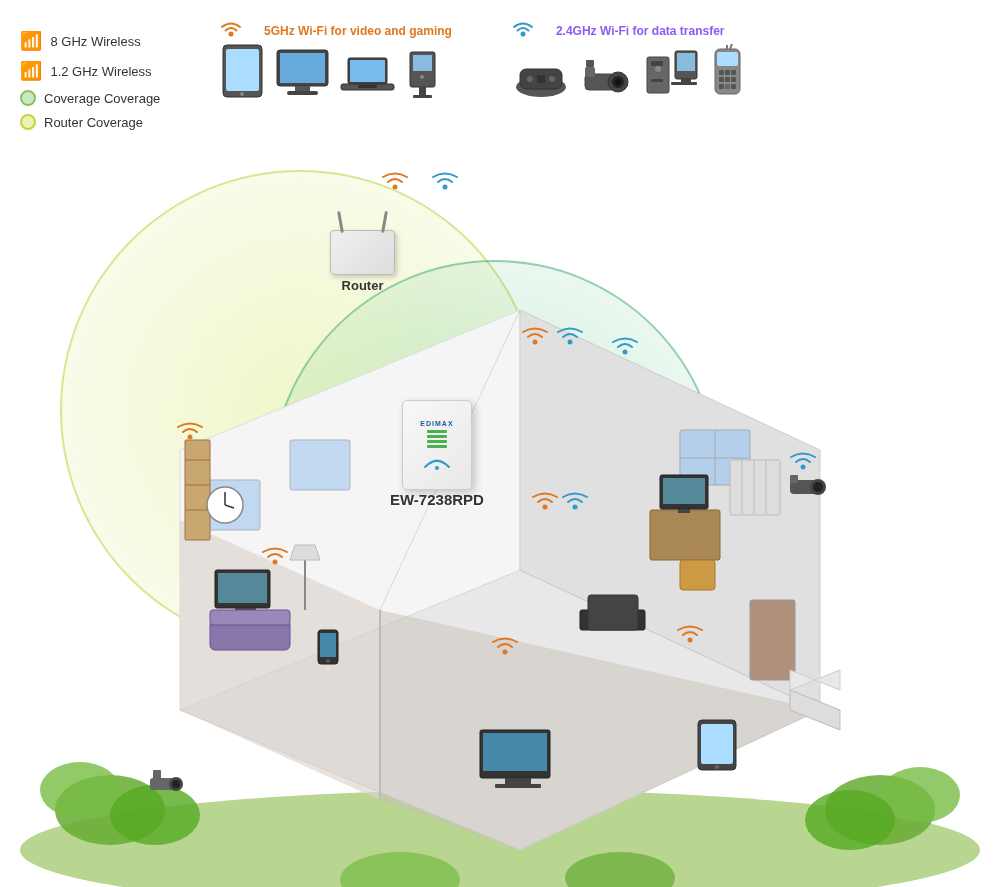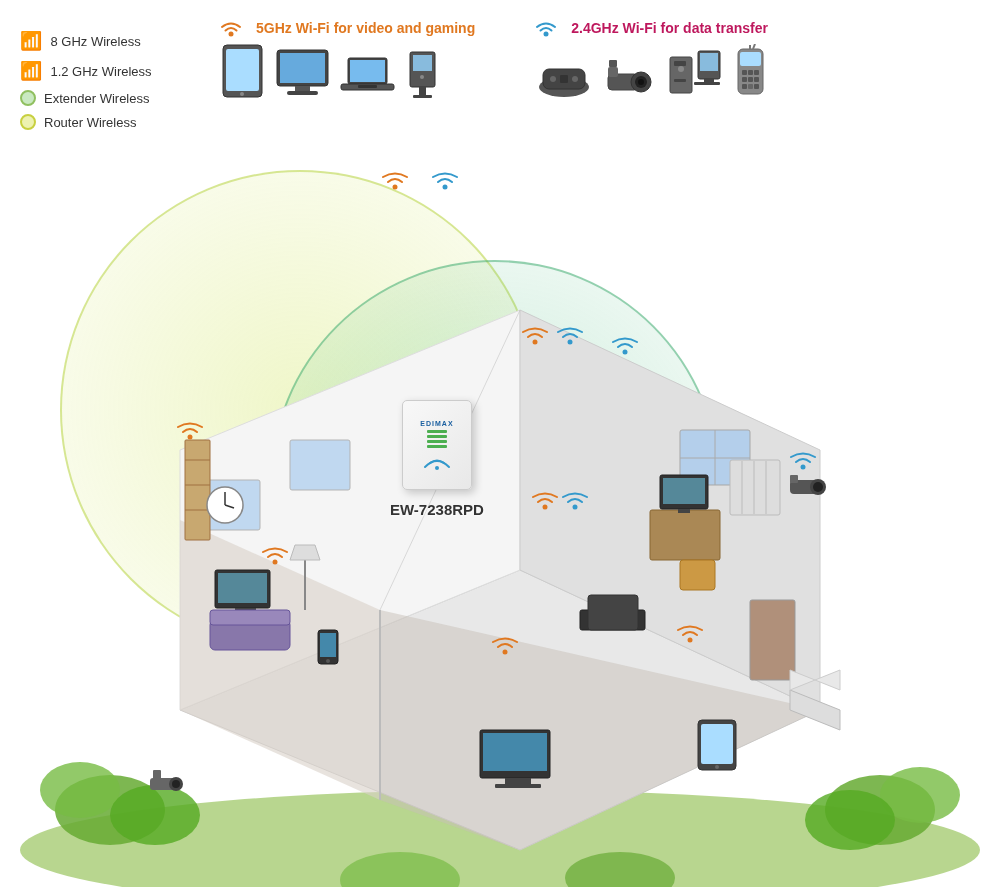--- a/index.html
+++ b/index.html
@@ -67,9 +67,9 @@
     }
     .category-title {
       display: flex;
-      align-items: flex-start;
-      gap: 14px;
-      font-size: 14px;
+      align-items: flex-end;
+      gap: 22px;
+      font-size: 12px;
       font-weight: bold;
     }
     .category-title.orange { color: #e07820; }

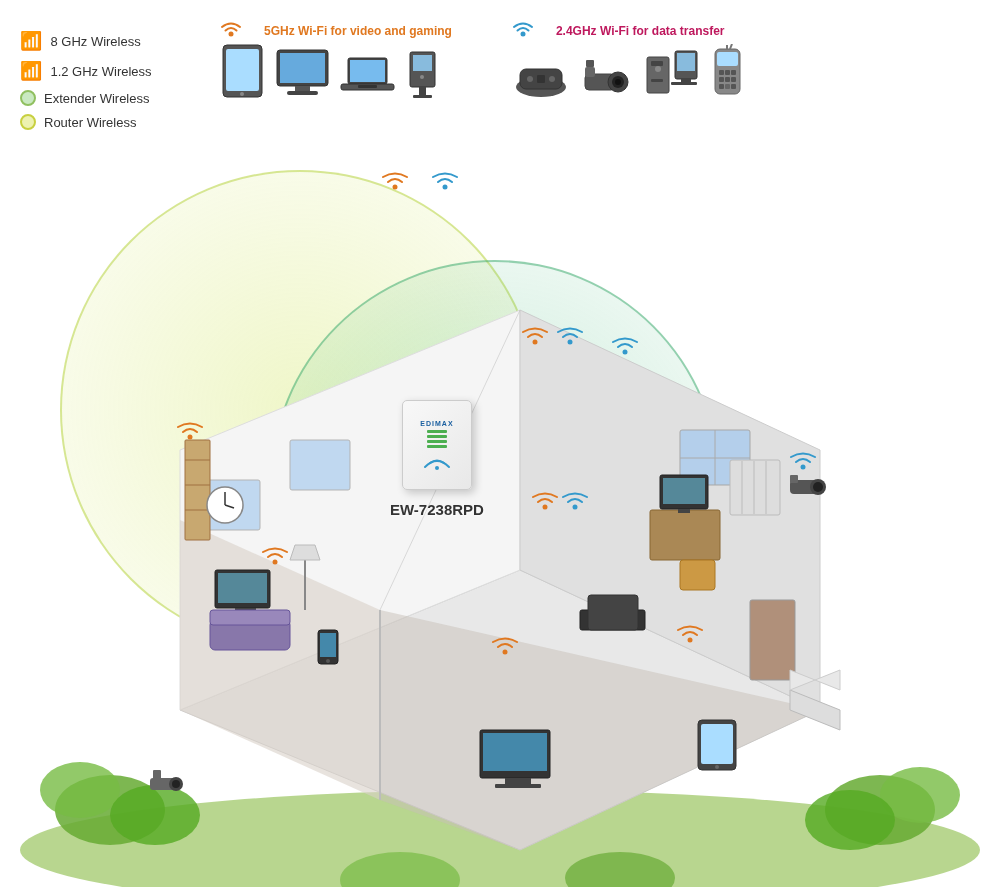--- a/index.html
+++ b/index.html
@@ -73,7 +73,7 @@
       font-weight: bold;
     }
     .category-title.orange { color: #e07820; }
-    .category-title.blue { color: #be185d; }
+    .category-title.blue { color: #8b5cf6; }
     .category-devices {
       display: flex;
       gap: 10px;

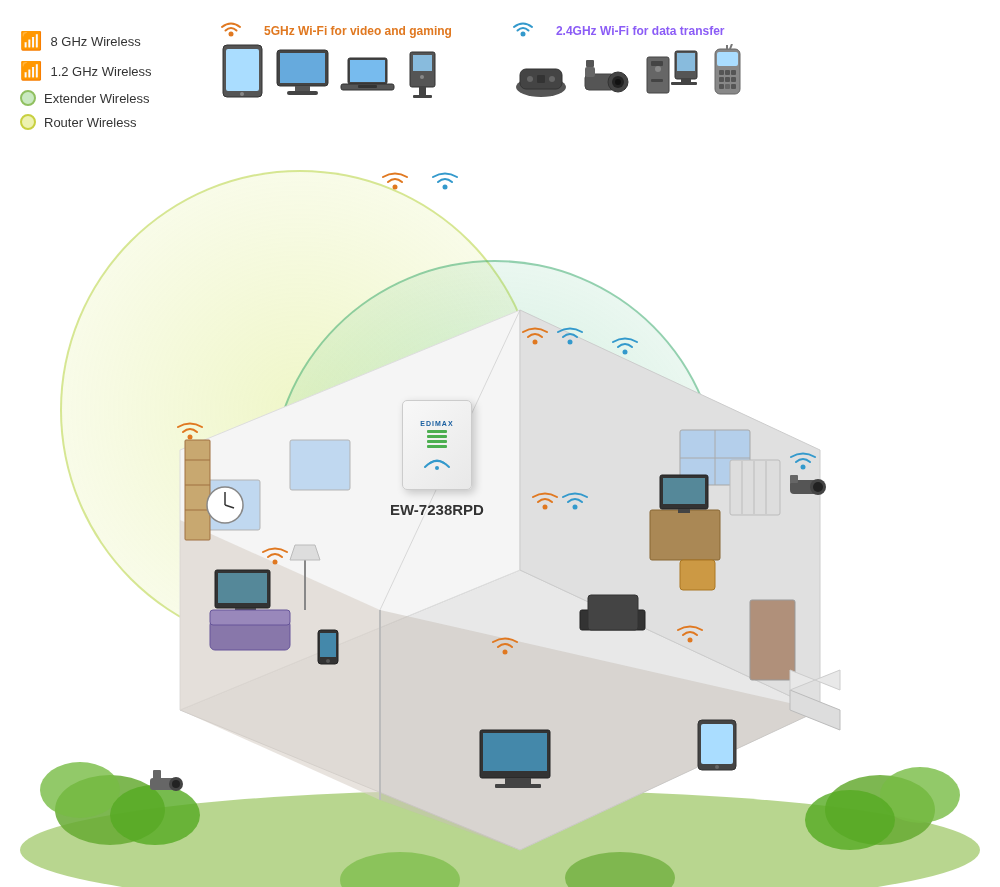--- a/index.html
+++ b/index.html
@@ -227,7 +227,7 @@
   </div>
   <div class="legend-item">
     <div class="circle-green-light"></div>
-    <span>Extender Wireless</span>
+    <span>Coverage Coverage</span>
   </div>
   <div class="legend-item">
     <div class="circle-yellow-light"></div>

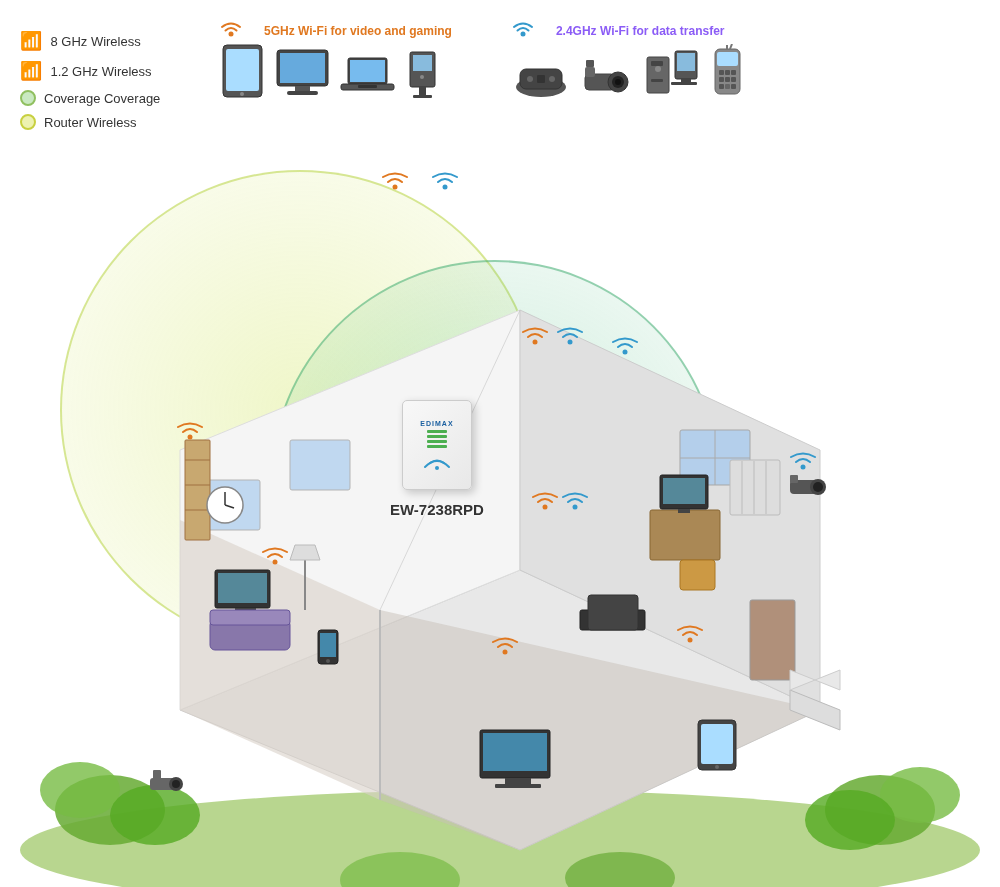--- a/index.html
+++ b/index.html
@@ -231,7 +231,7 @@
   </div>
   <div class="legend-item">
     <div class="circle-yellow-light"></div>
-    <span>Router Wireless</span>
+    <span>Router Coverage</span>
   </div>
 </div>
 

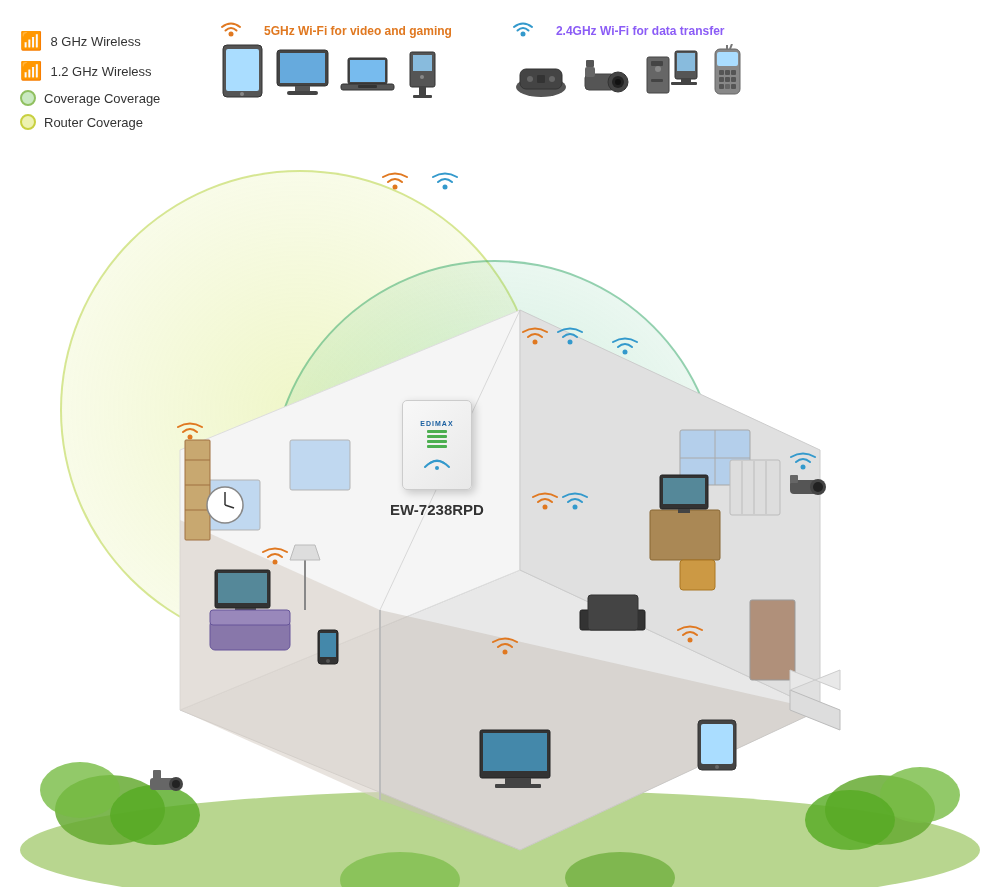--- a/index.html
+++ b/index.html
@@ -537,6 +537,13 @@
     </g>
   </svg>
 
+  <div class="router-device">
+    <div class="router-box">
+      <div class="router-antenna-left"></div>
+      <div class="router-antenna-right"></div>
+    </div>
+    <div class="router-label">Router</div>
+  </div>
 
   <div class="extender-device">
     <div class="extender-box">

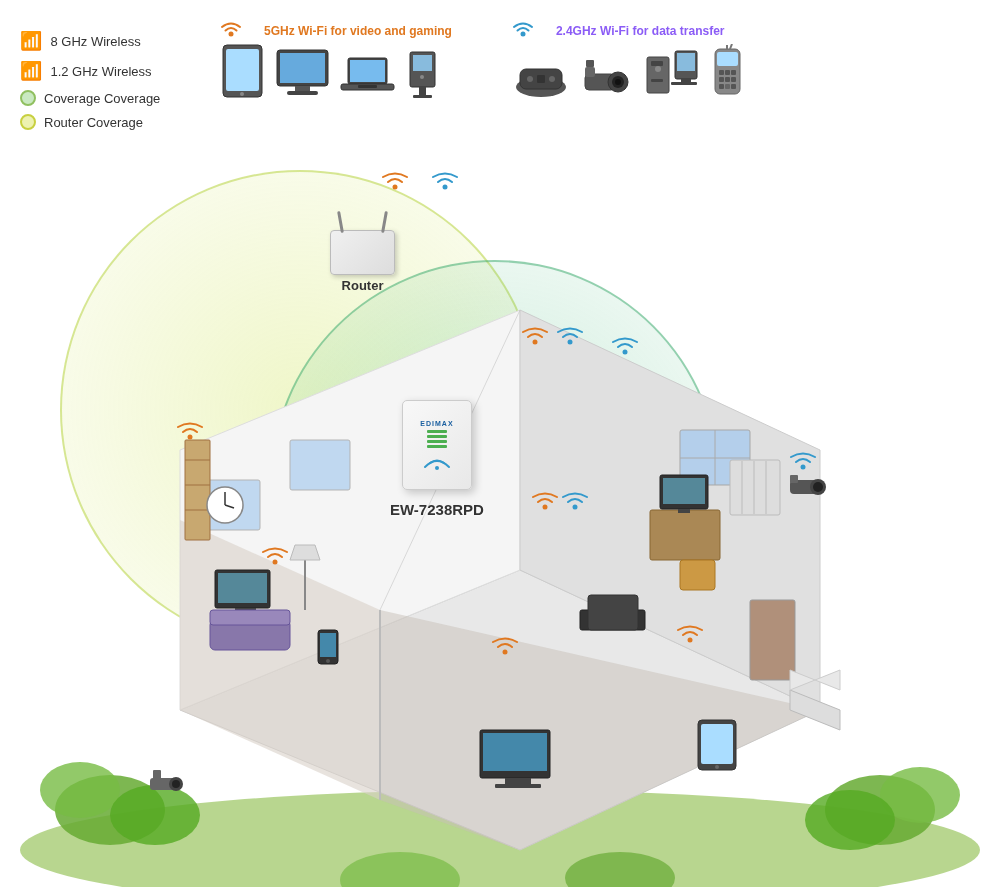--- a/index.html
+++ b/index.html
@@ -155,7 +155,7 @@
       font-size: 15px;
       font-weight: bold;
       color: #333;
-      margin-top: 11px;
+      margin-top: 1px;
       text-shadow: 1px 1px 2px rgba(255,255,255,0.8);
     }
 

